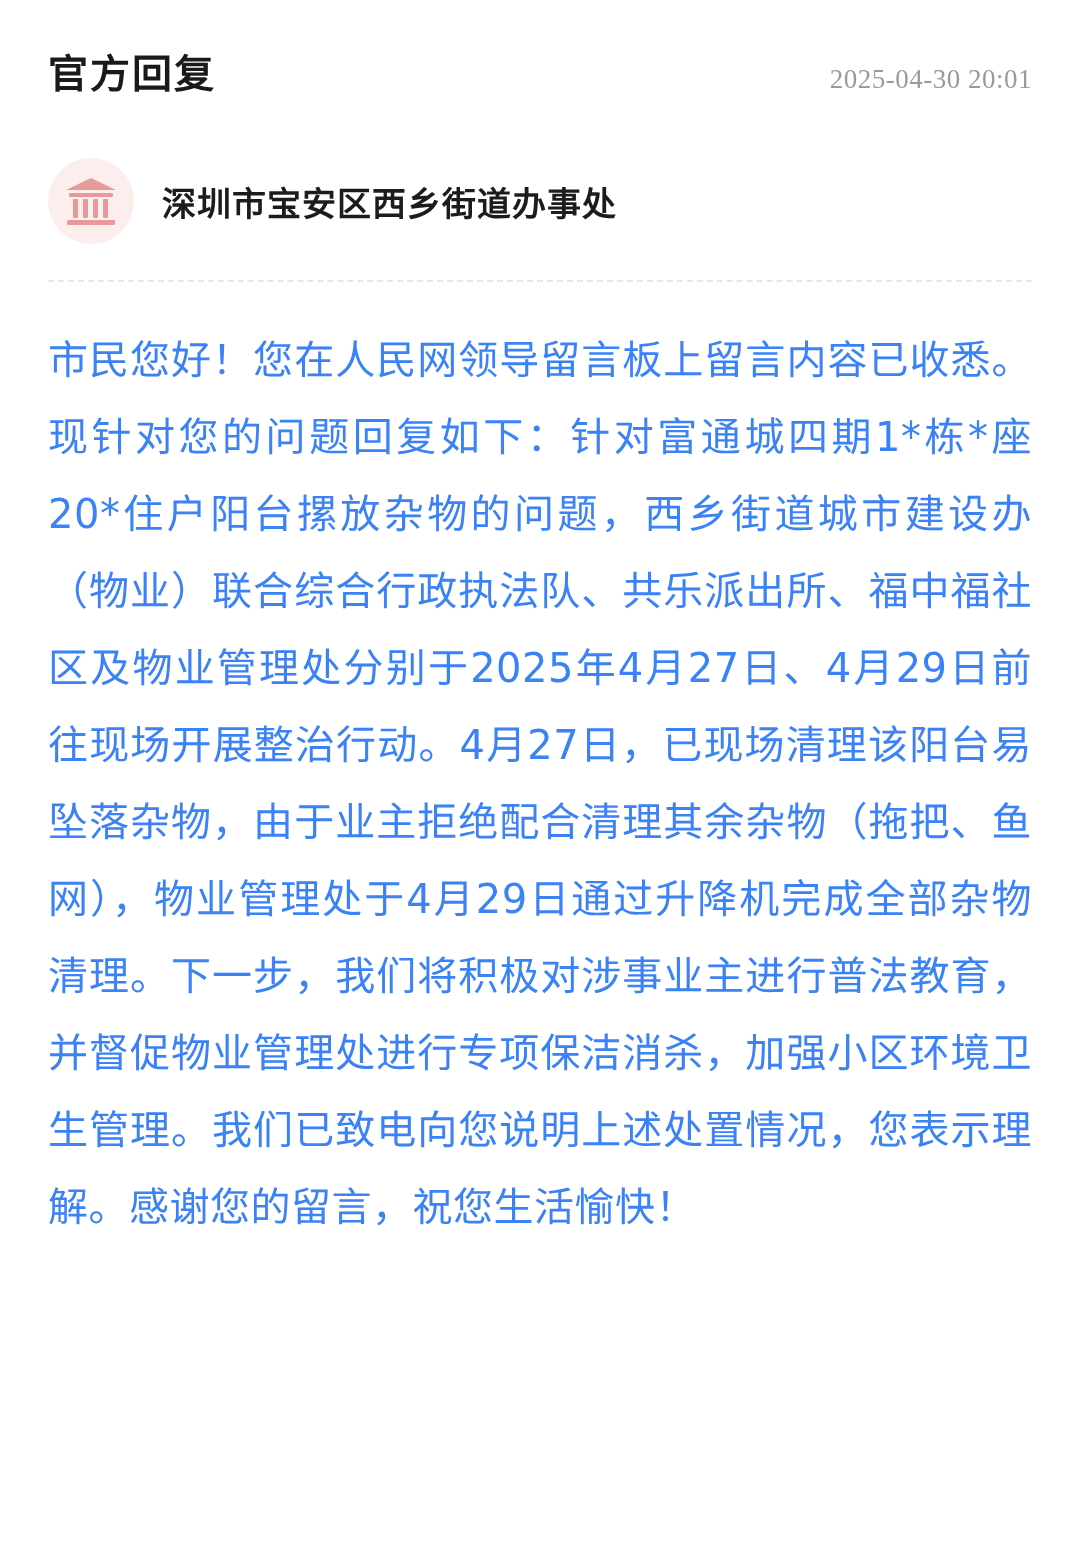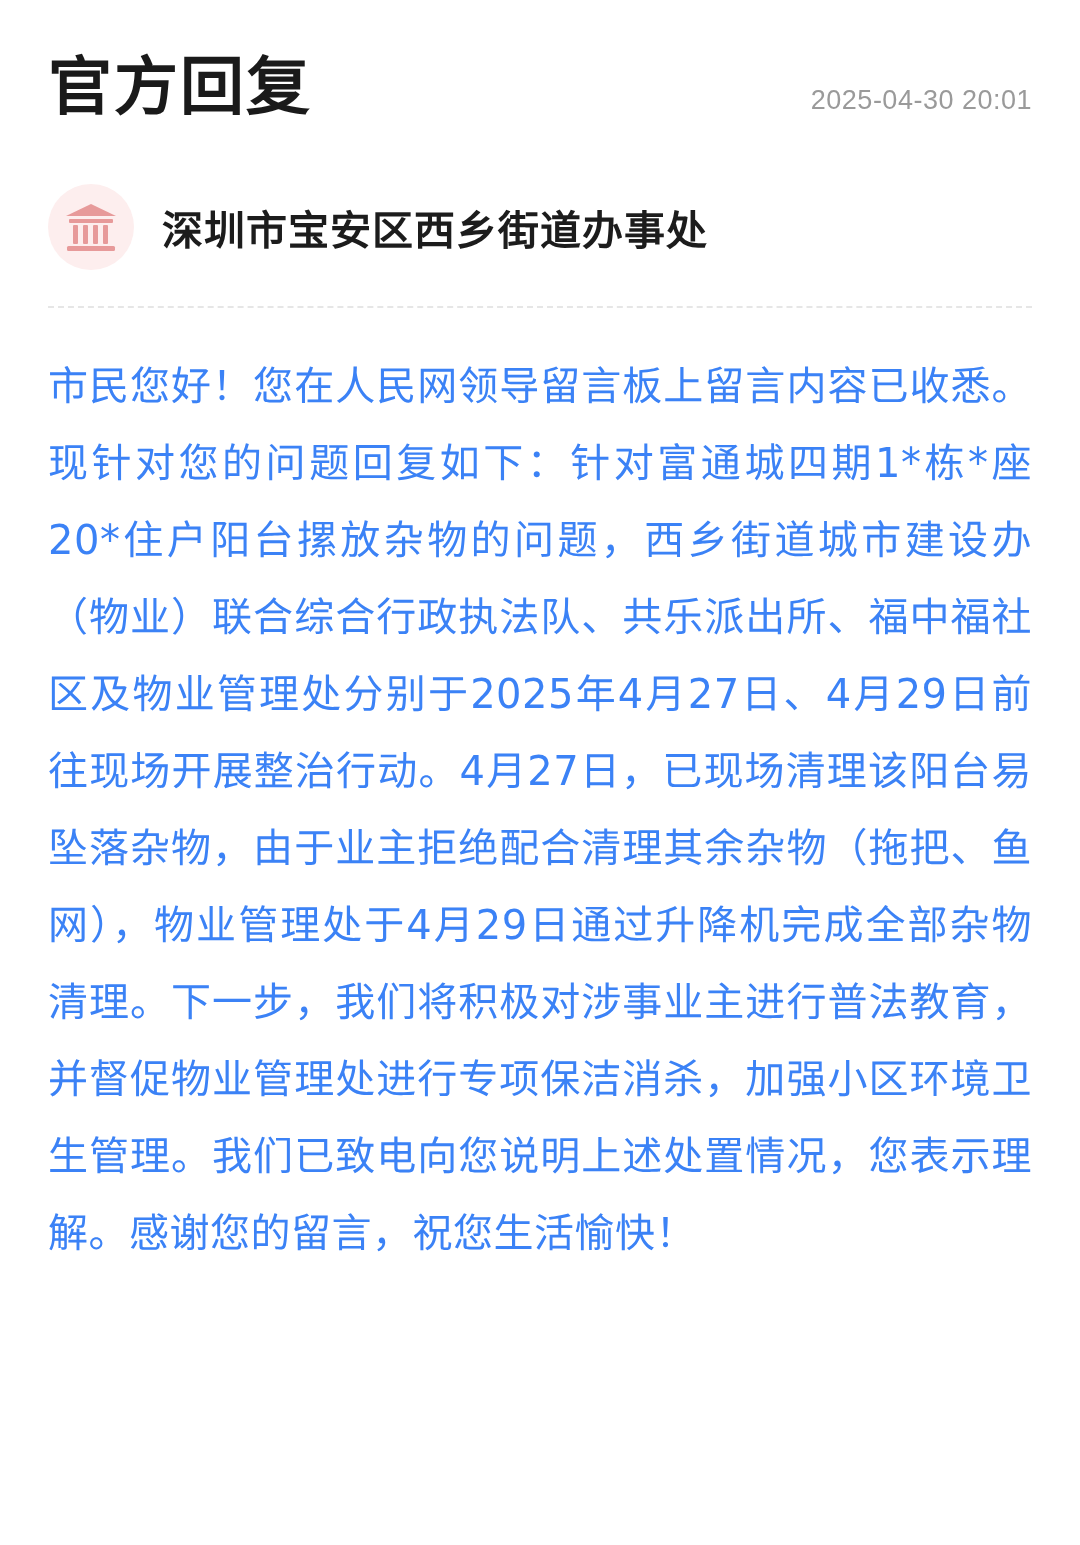--- a/index.html
+++ b/index.html
@@ -29,7 +29,7 @@
     padding-top: 52px;
   }
   .header-title {
-    font-size: 64px;
+    font-size: 40px;
     font-weight: bold;
     color: #1a1a1a;
     letter-spacing: 2px;

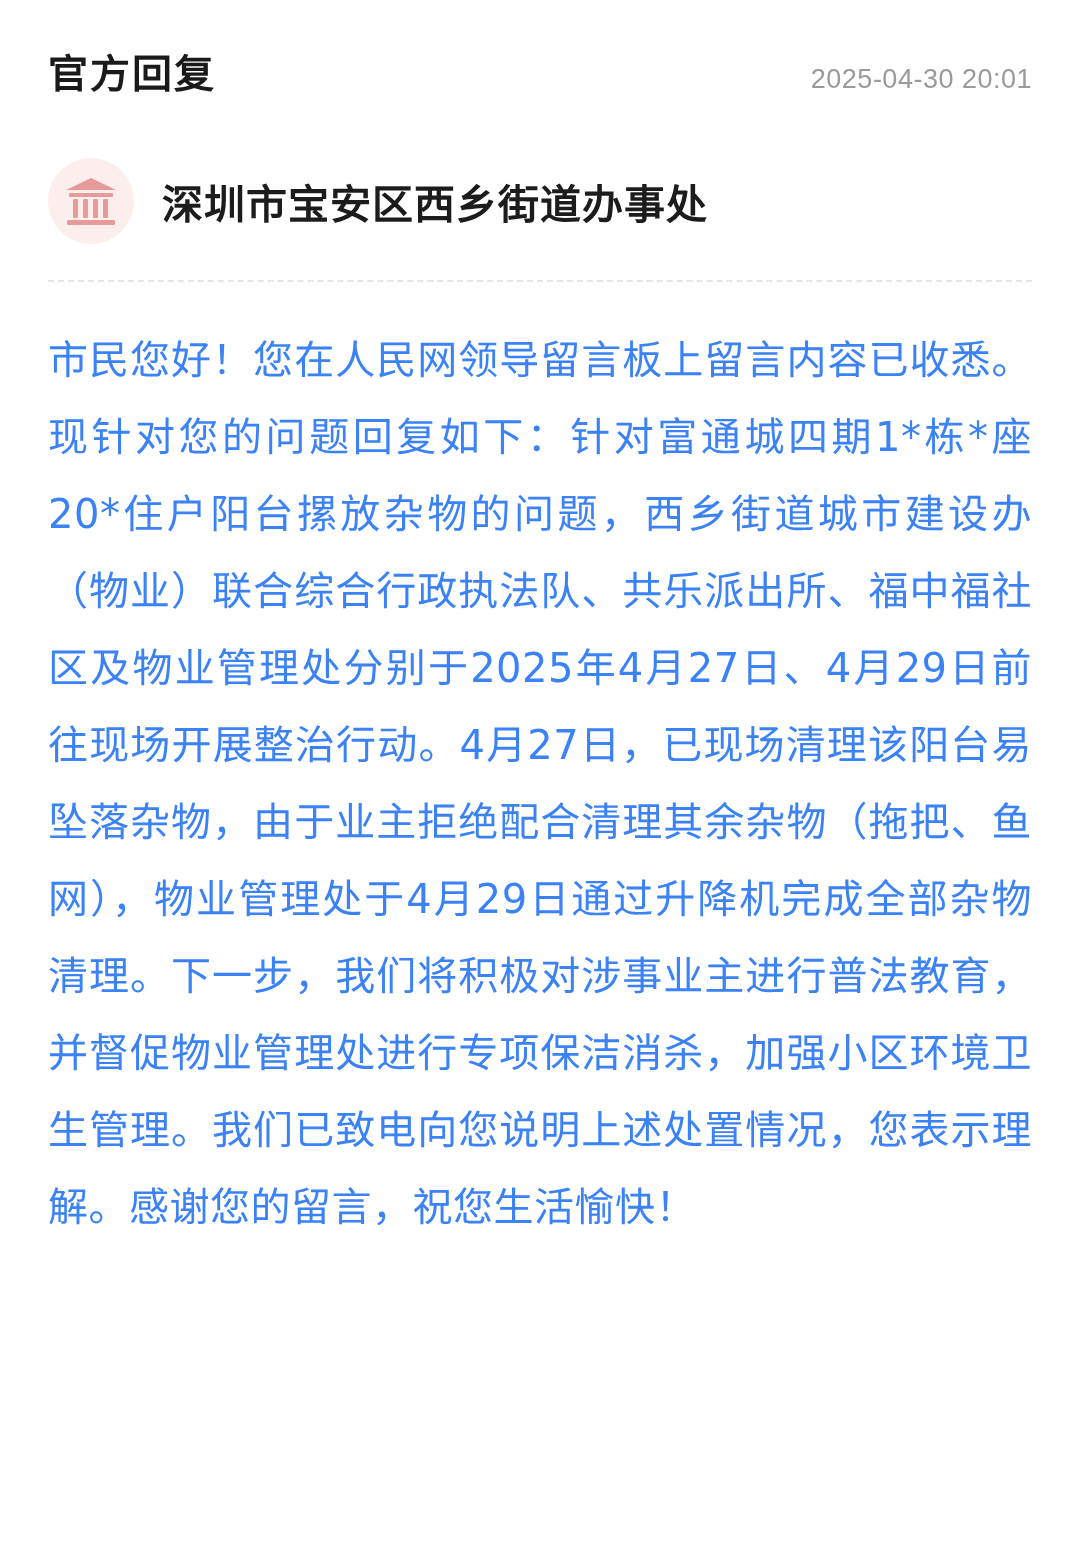--- a/index.html
+++ b/index.html
@@ -40,7 +40,7 @@
     font-size: 27px;
     color: #9a9a9a;
     letter-spacing: 0.5px;
-    font-family: Liberation Sans, sans-serif;
+    font-family: Liberation Serif, serif;
     white-space: nowrap;
   }
   

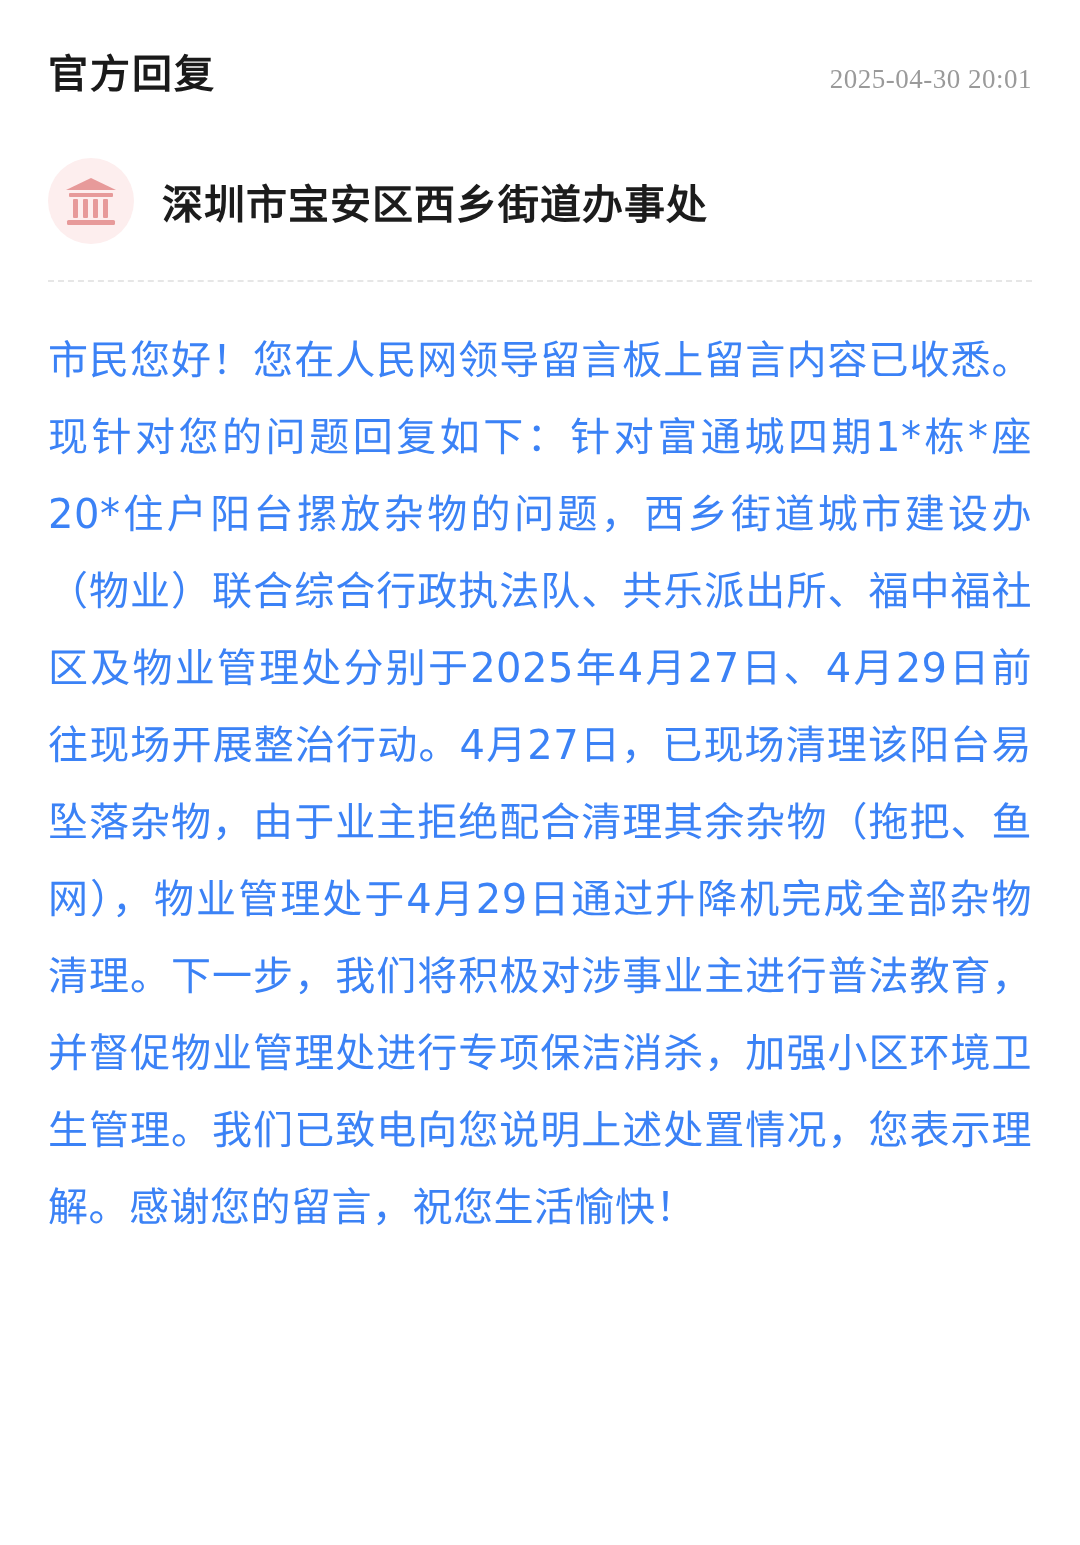--- a/index.html
+++ b/index.html
@@ -66,7 +66,7 @@
   }
   .org-name {
     margin-left: 28px;
-    font-size: 41px;
+    font-size: 34px;
     font-weight: bold;
     color: #1c1c1c;
     letter-spacing: 1px;

